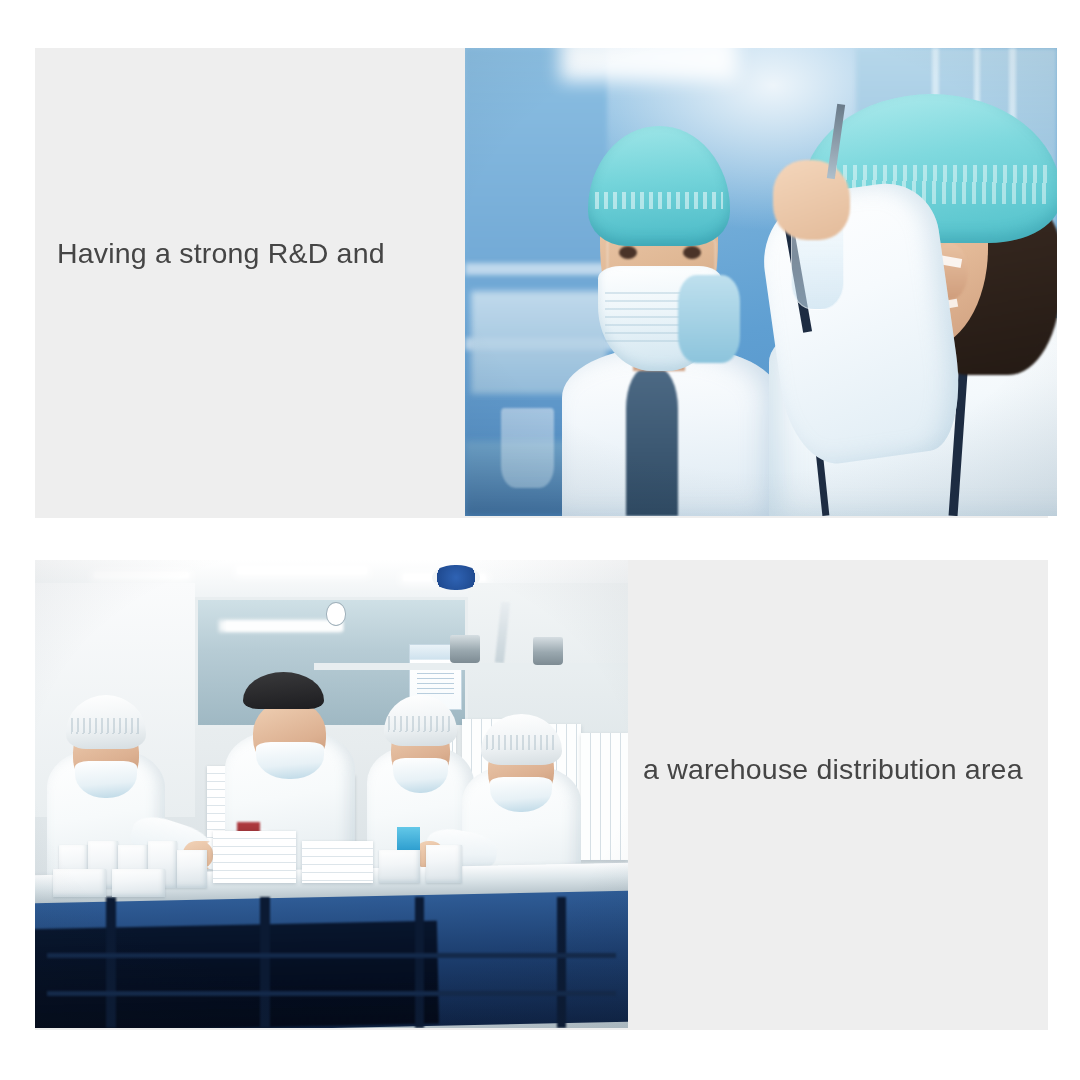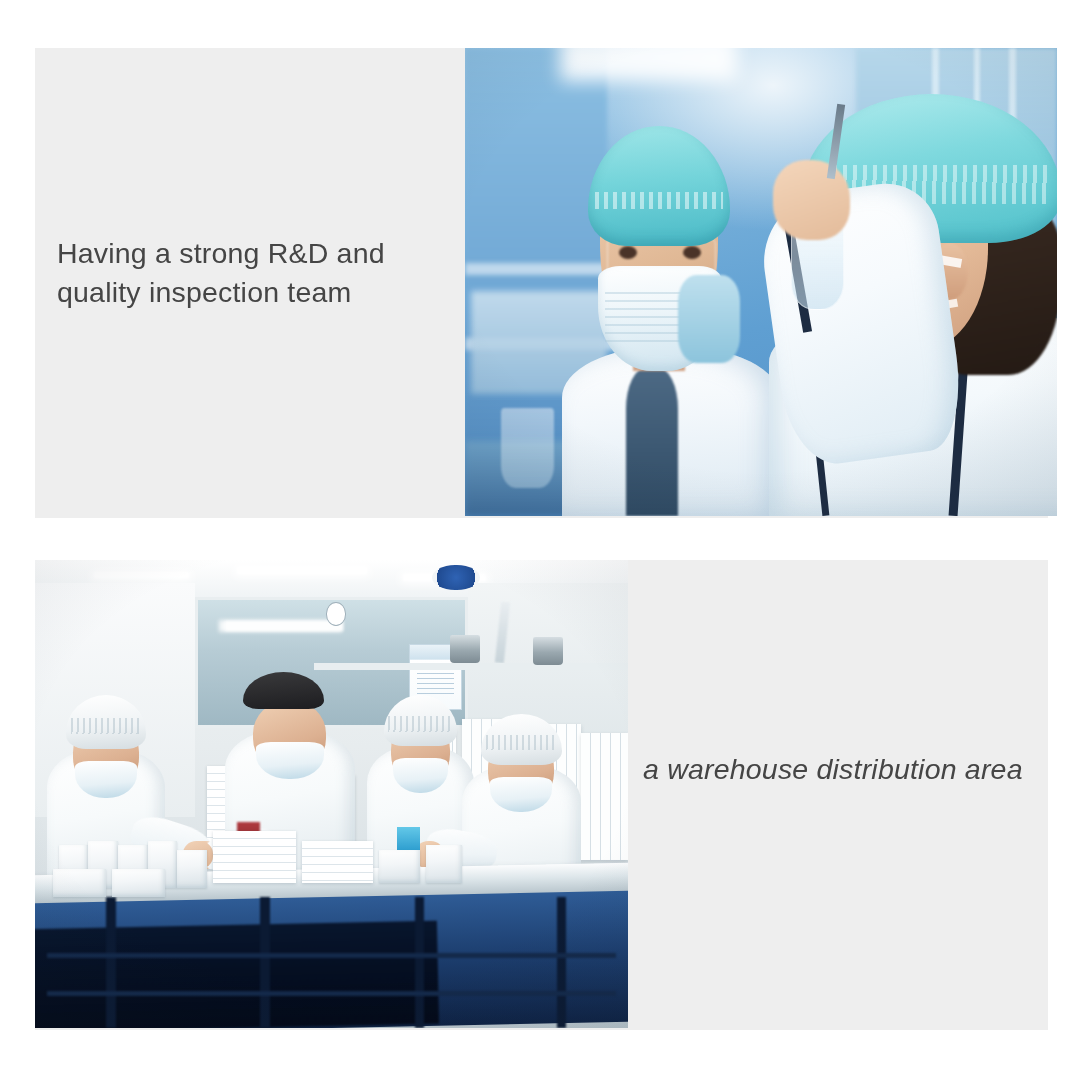--- a/index.html
+++ b/index.html
@@ -469,7 +469,6 @@
 
     <div class="caption-top">
       <span class="cap-line">Having a strong R&amp;D and</span>
-      <span class="cap-line">quality inspection team</span>
     </div>
 
     <div class="photo-top">

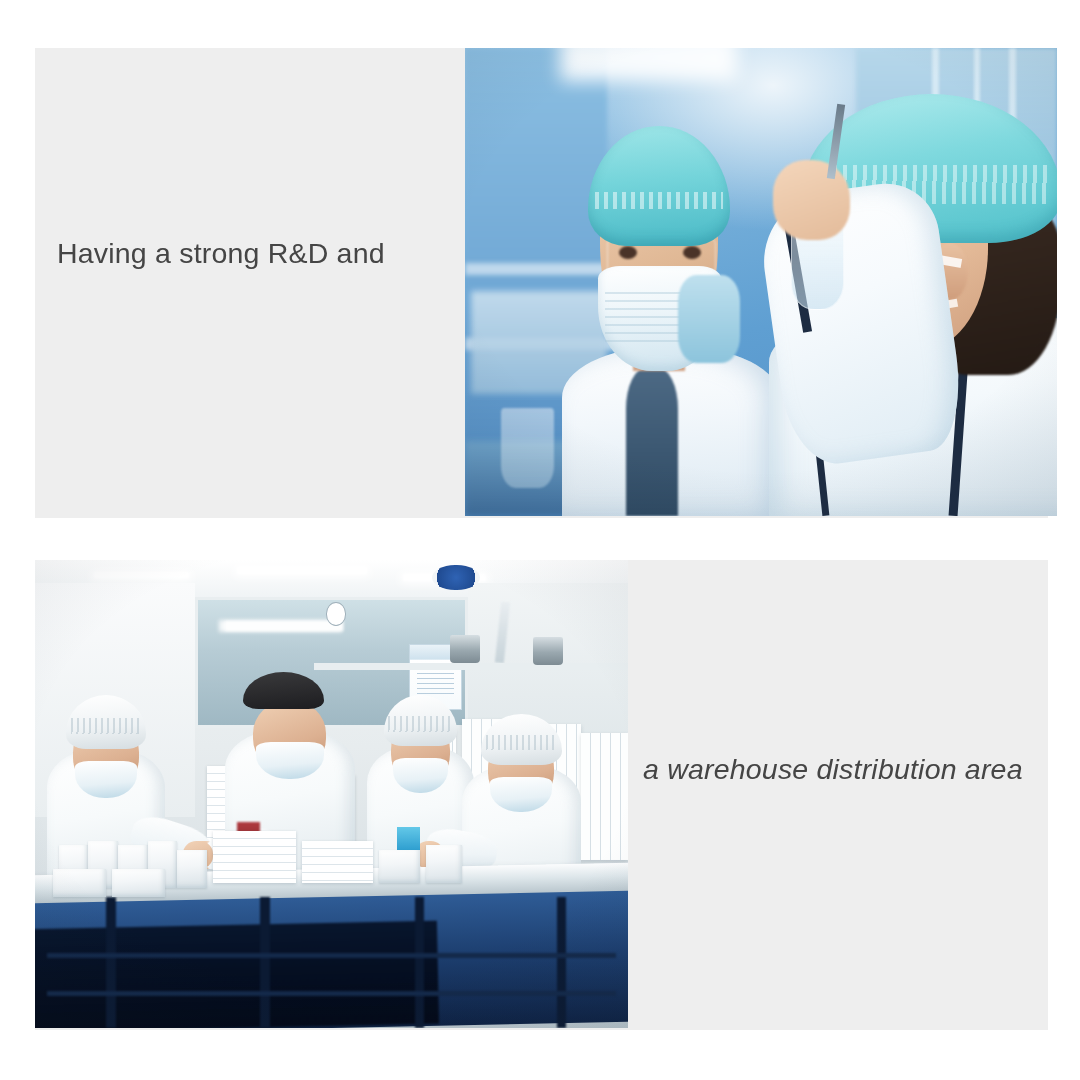--- a/index.html
+++ b/index.html
@@ -61,7 +61,6 @@
     line-height:39px;
     letter-spacing:0.2px;
     font-weight:400;
-    font-style:italic;
   }
   .cap-line { display:block; white-space:nowrap; }
 

